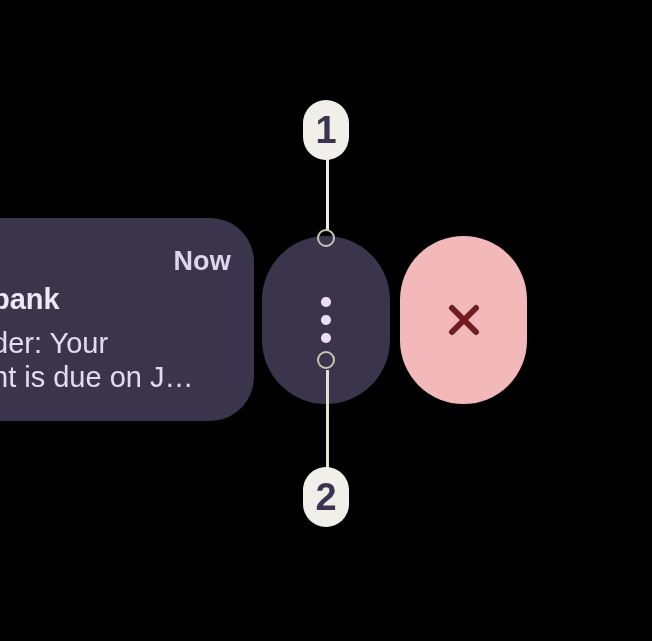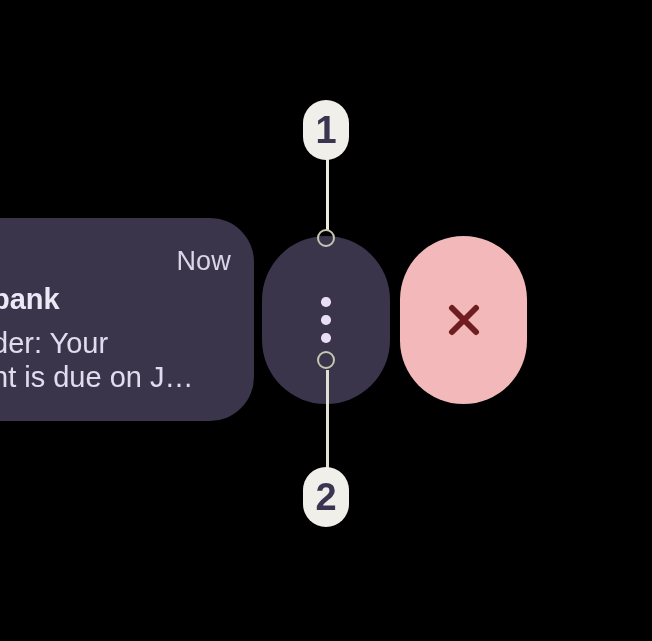--- a/index.html
+++ b/index.html
@@ -33,6 +33,7 @@
     font-size: 27px;
     color: #ddd6ea;
     letter-spacing: 0.2px;
+    font-weight: bold;
   }
   .notif-title {
     position: absolute;

